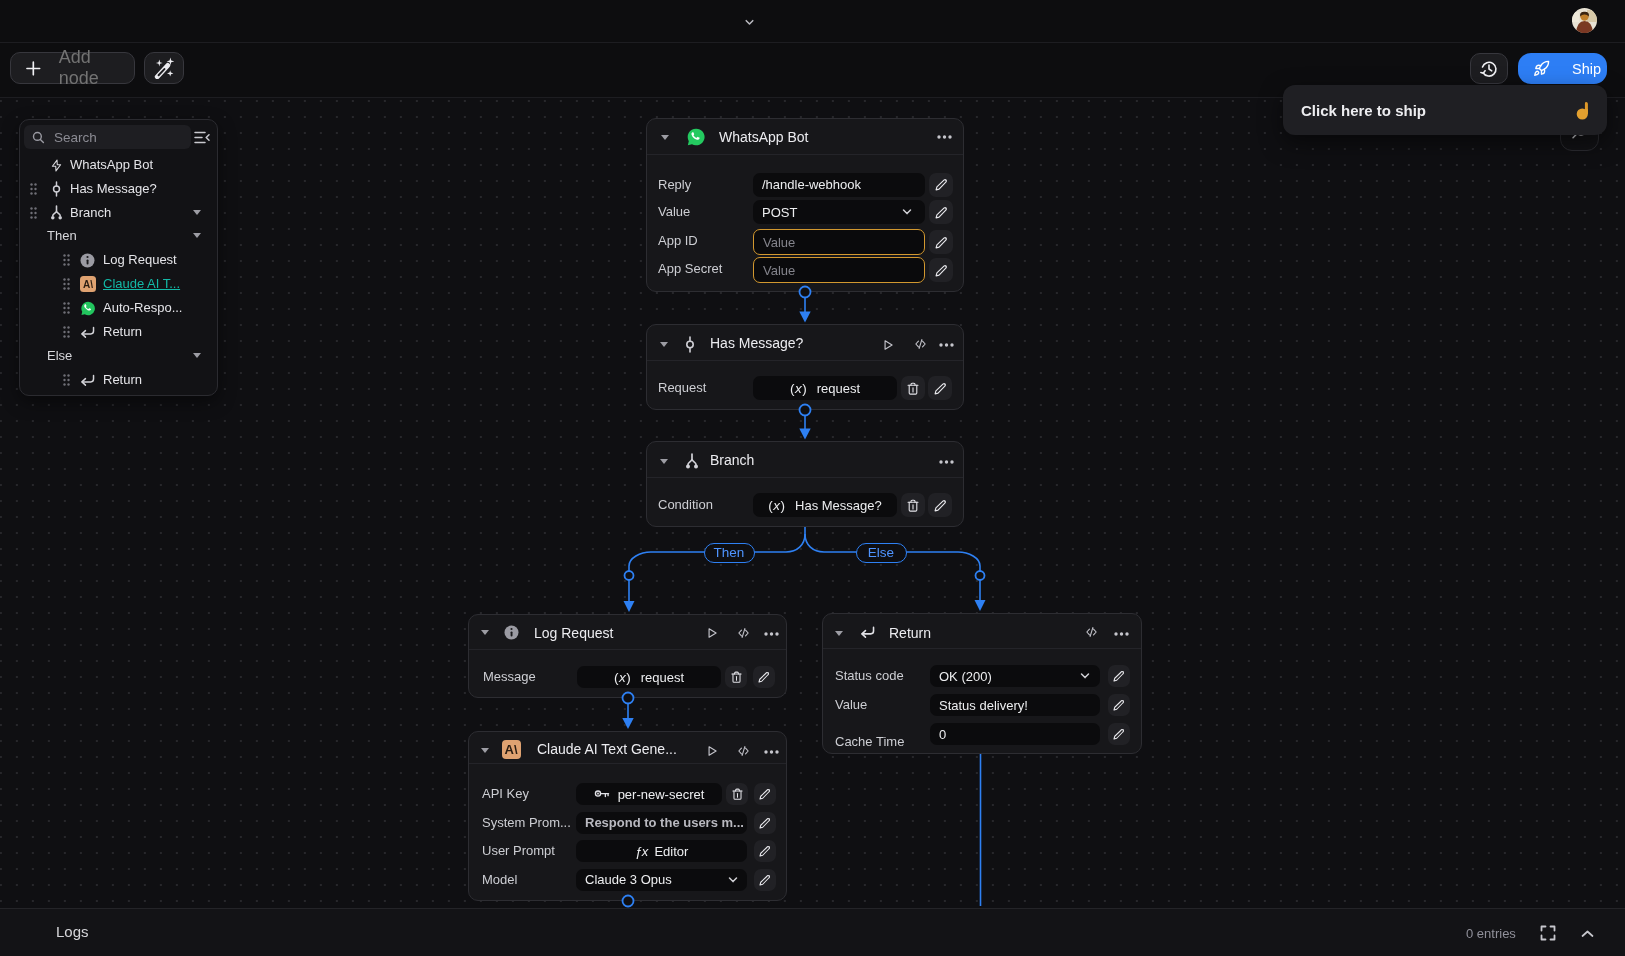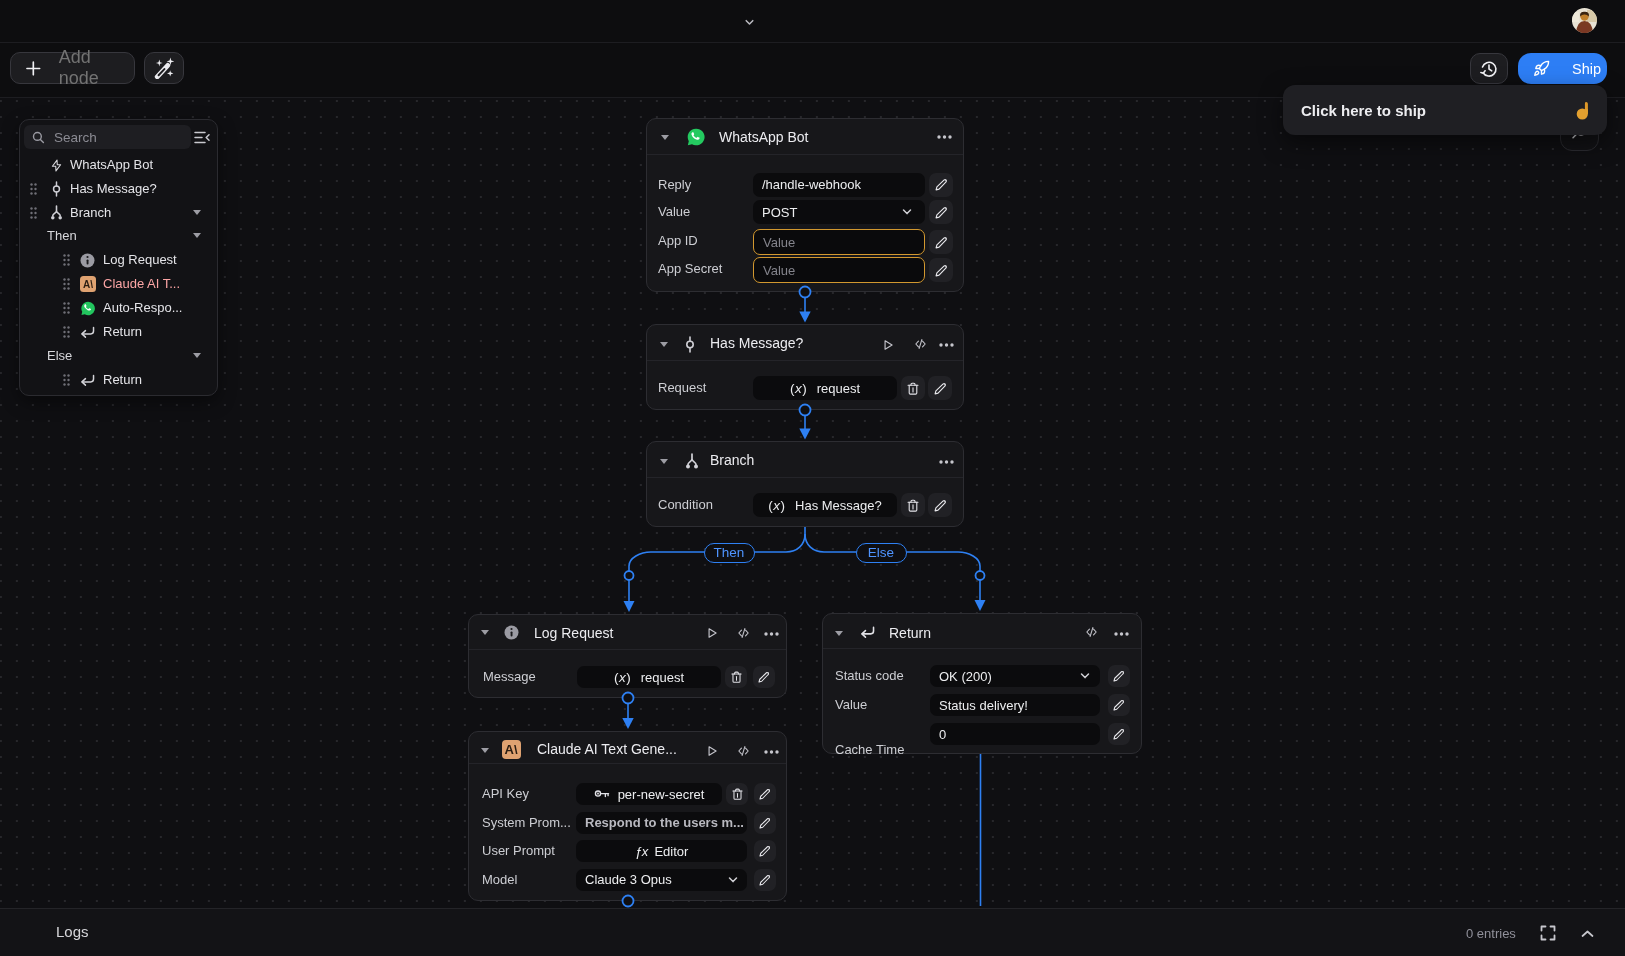--- a/index.html
+++ b/index.html
@@ -191,7 +191,7 @@
         <text x="3" y="11.5" font-family="Liberation Sans, sans-serif" font-size="10" font-weight="bold" fill="#2a1d12">A\</text>
       </svg>
     </div>
-  <span class="lbl" style="left:83px;top:156px;color:#fca5a5;">Claude AI T...</span>
+  <span class="lbl" style="left:83px;top:156px;color:#14b8a6;text-decoration:underline;">Claude AI T...</span>
   <svg class="abs" style="left:43px;top:182px" width="7" height="12" viewBox="0 0 7 12" fill="#6f6f77">
       <circle cx="1.5" cy="1.5" r="1.2"></circle>
       <circle cx="5.5" cy="1.5" r="1.2"></circle>

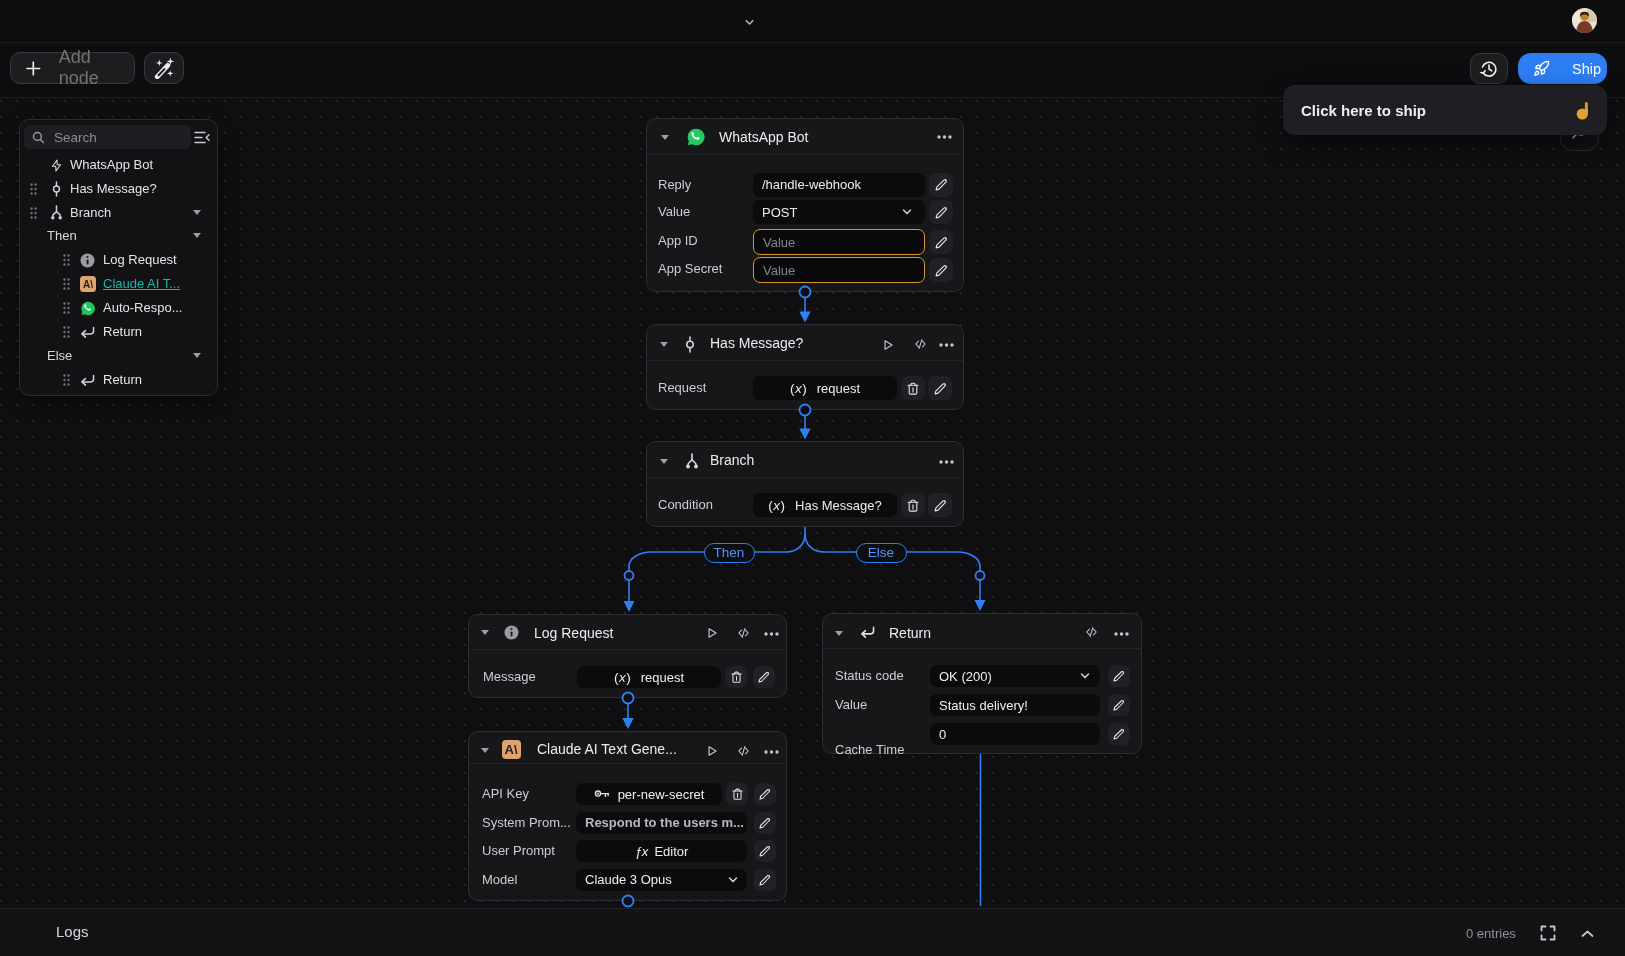--- a/index.html
+++ b/index.html
@@ -526,7 +526,7 @@
           <circle cx="20.3" cy="3.8" r="1.1" fill="#e9e9ed" stroke="none"></circle>
         </svg>
       </div>
-  <span class="lbl" style="left:12px;top:128px;">Cache Time</span>
+  <span class="lbl" style="left:12px;top:120px;">Cache Time</span>
   <div class="inp" style="left:107px;top:109px;width:170px;height:22px;padding-left:9px;">0</div>
   <div class="sq" style="left:285px;top:109px;width:22px;height:22px;">
         <svg width="12" height="12" viewBox="0 0 24 24" fill="none" stroke="#e9e9ed" stroke-width="2.1" stroke-linecap="round" stroke-linejoin="round">

